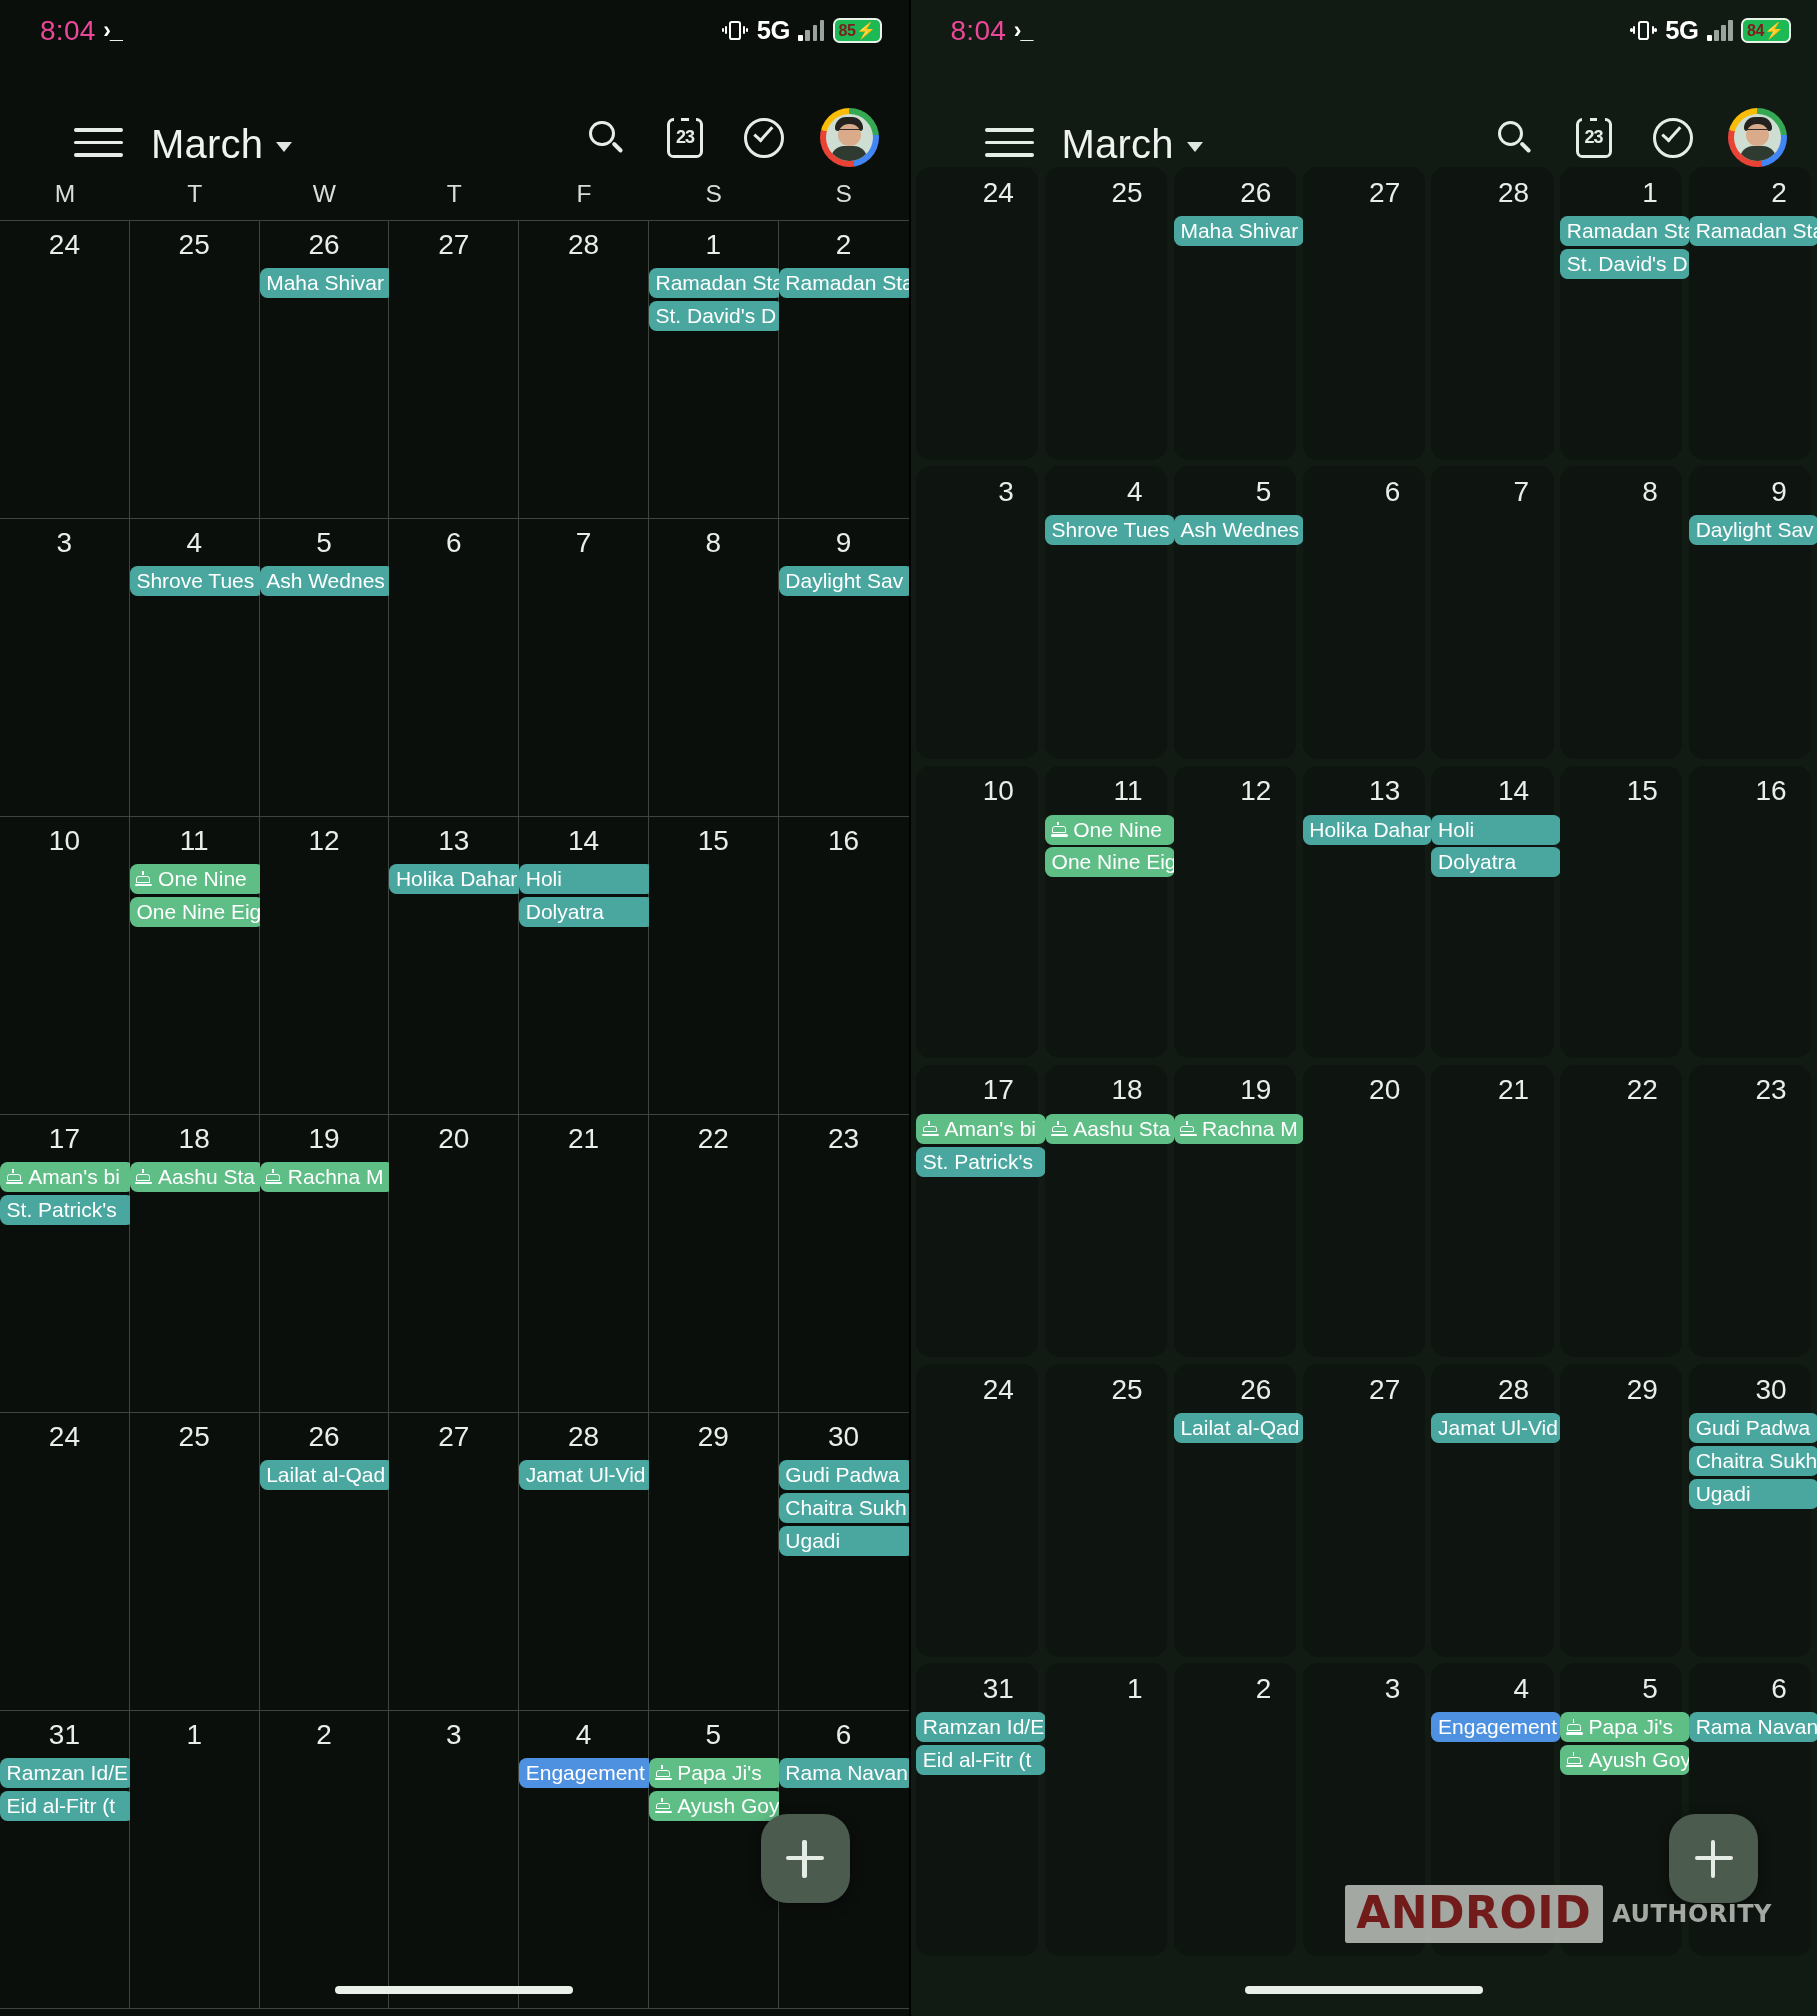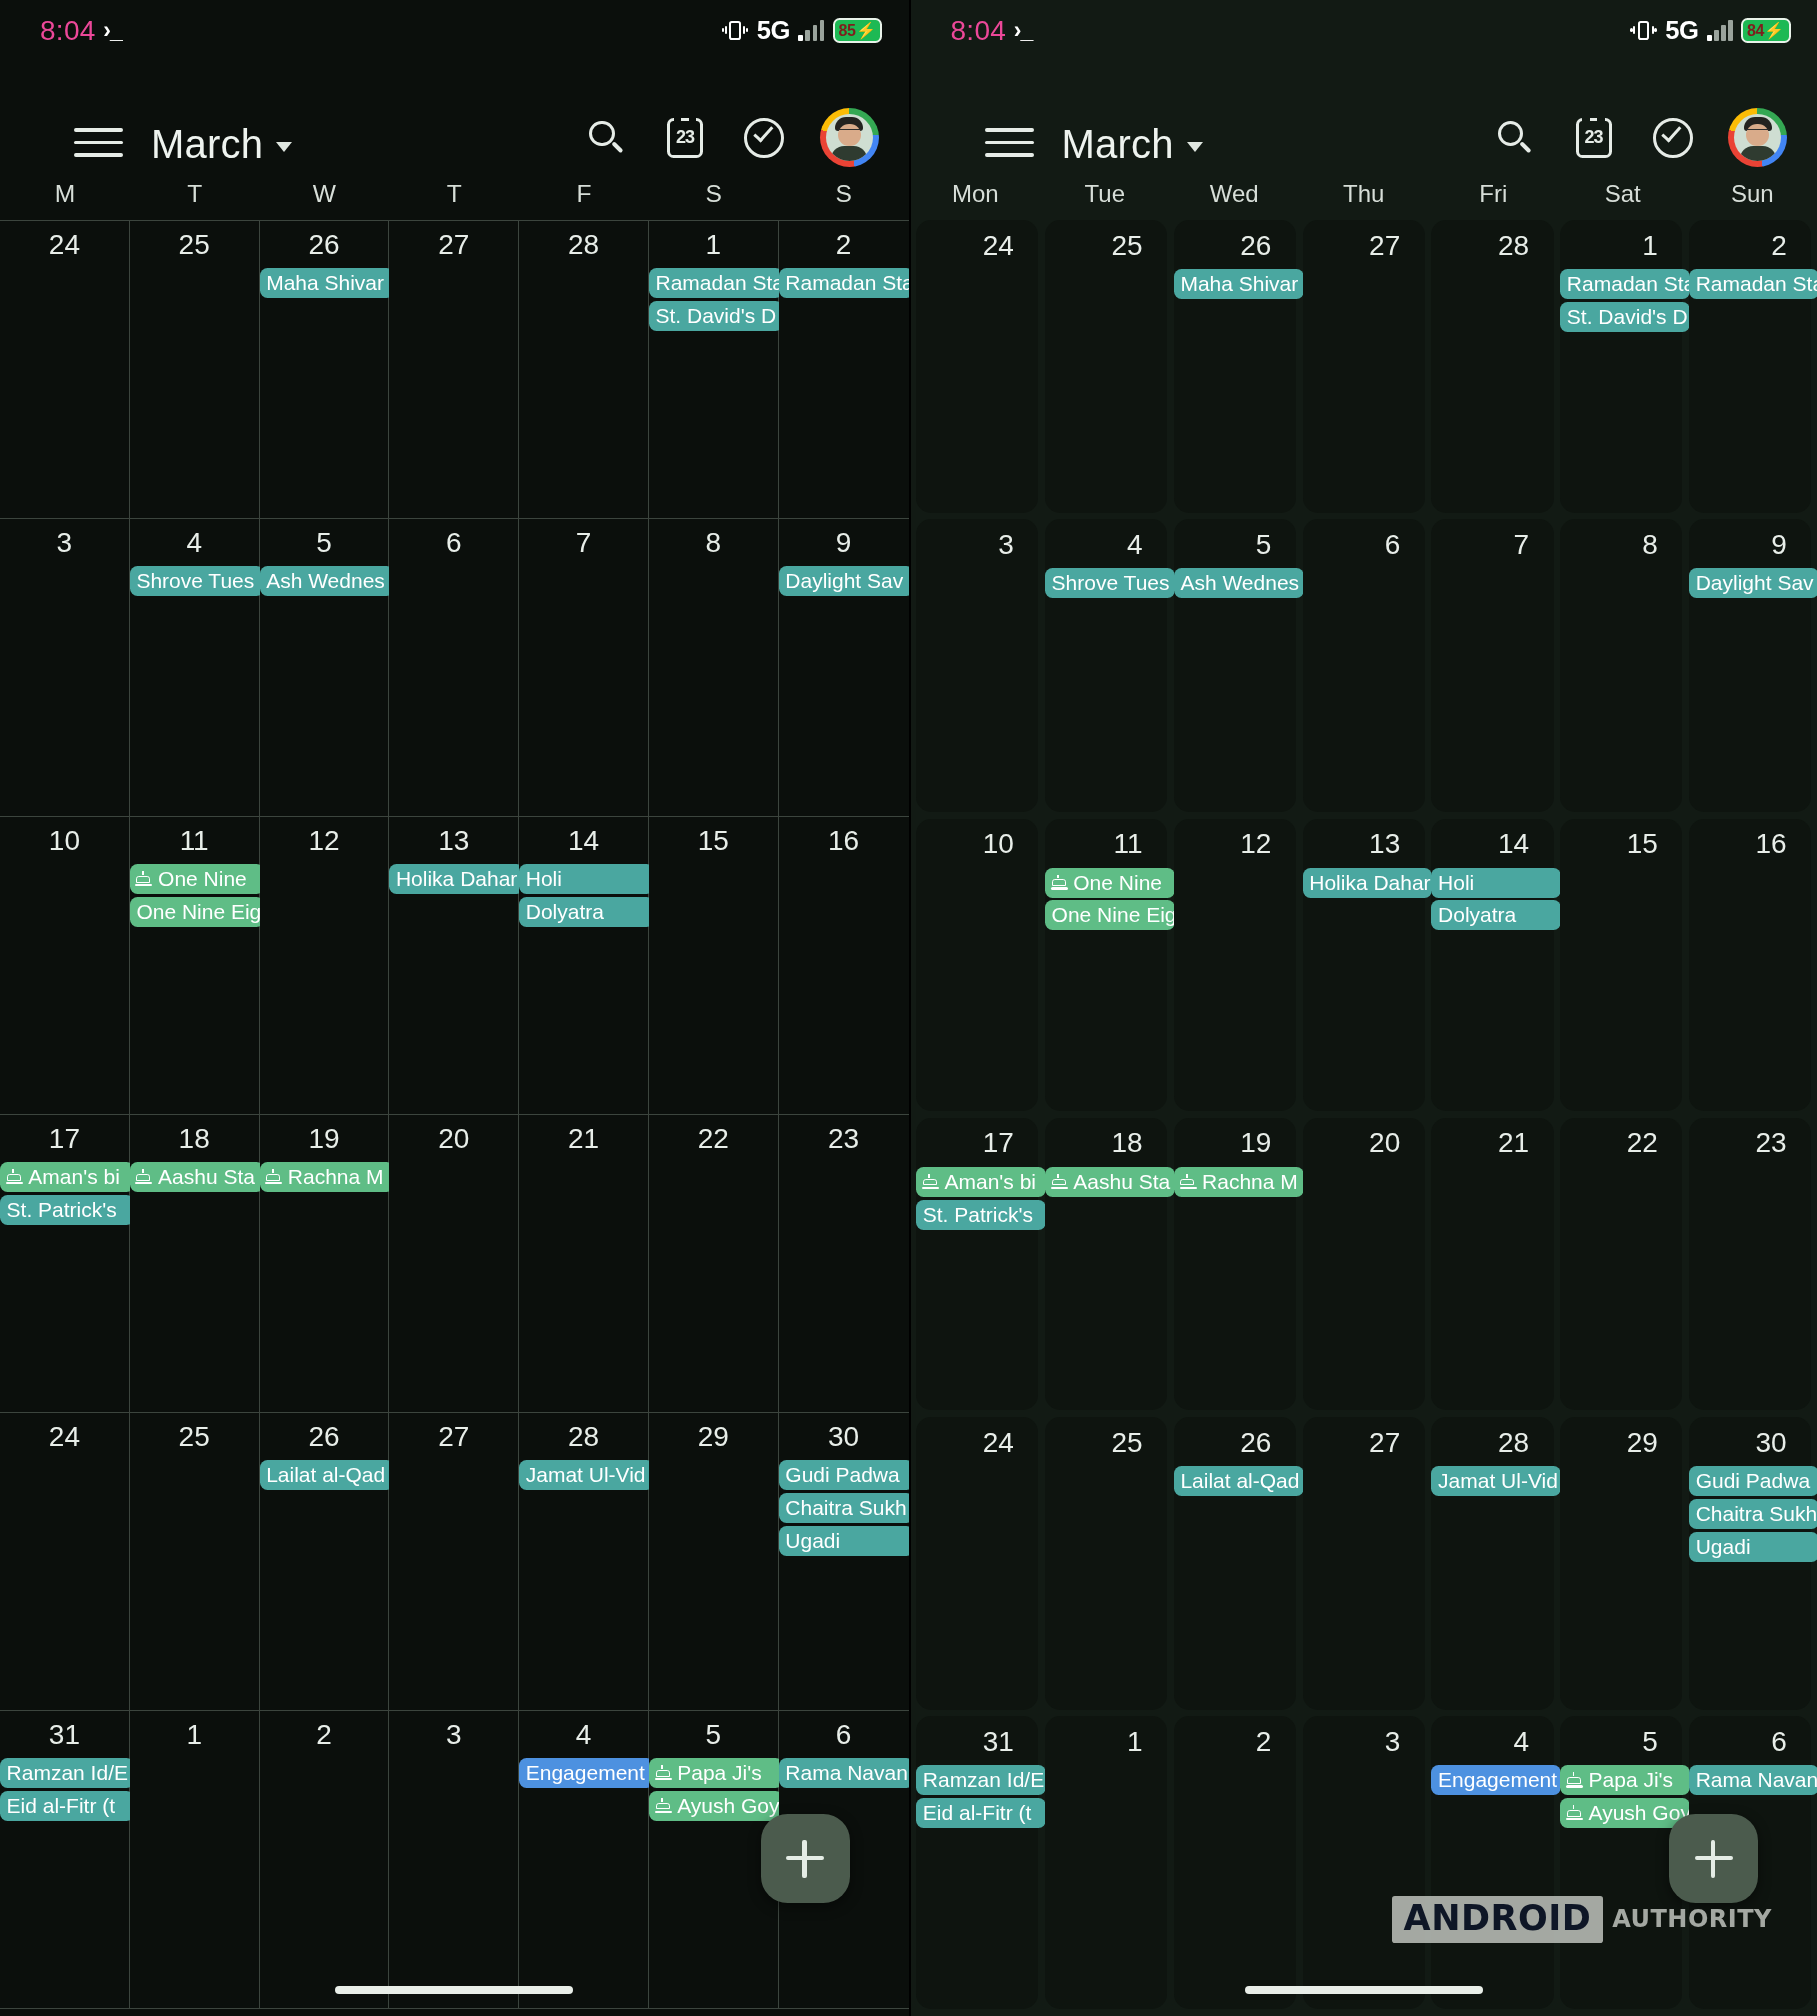--- a/index.html
+++ b/index.html
@@ -616,15 +616,6 @@
       </div>
     </div>
 
-    <div class="weekdays" id="wd-right">
-        <div class="wd">Mon</div>
-        <div class="wd">Tue</div>
-        <div class="wd">Wed</div>
-        <div class="wd">Thu</div>
-        <div class="wd">Fri</div>
-        <div class="wd">Sat</div>
-        <div class="wd">Sun</div>
-      </div>
     <div class="grid" id="grid-right">
         <div class="cell">
           <div class="daynum">24</div>

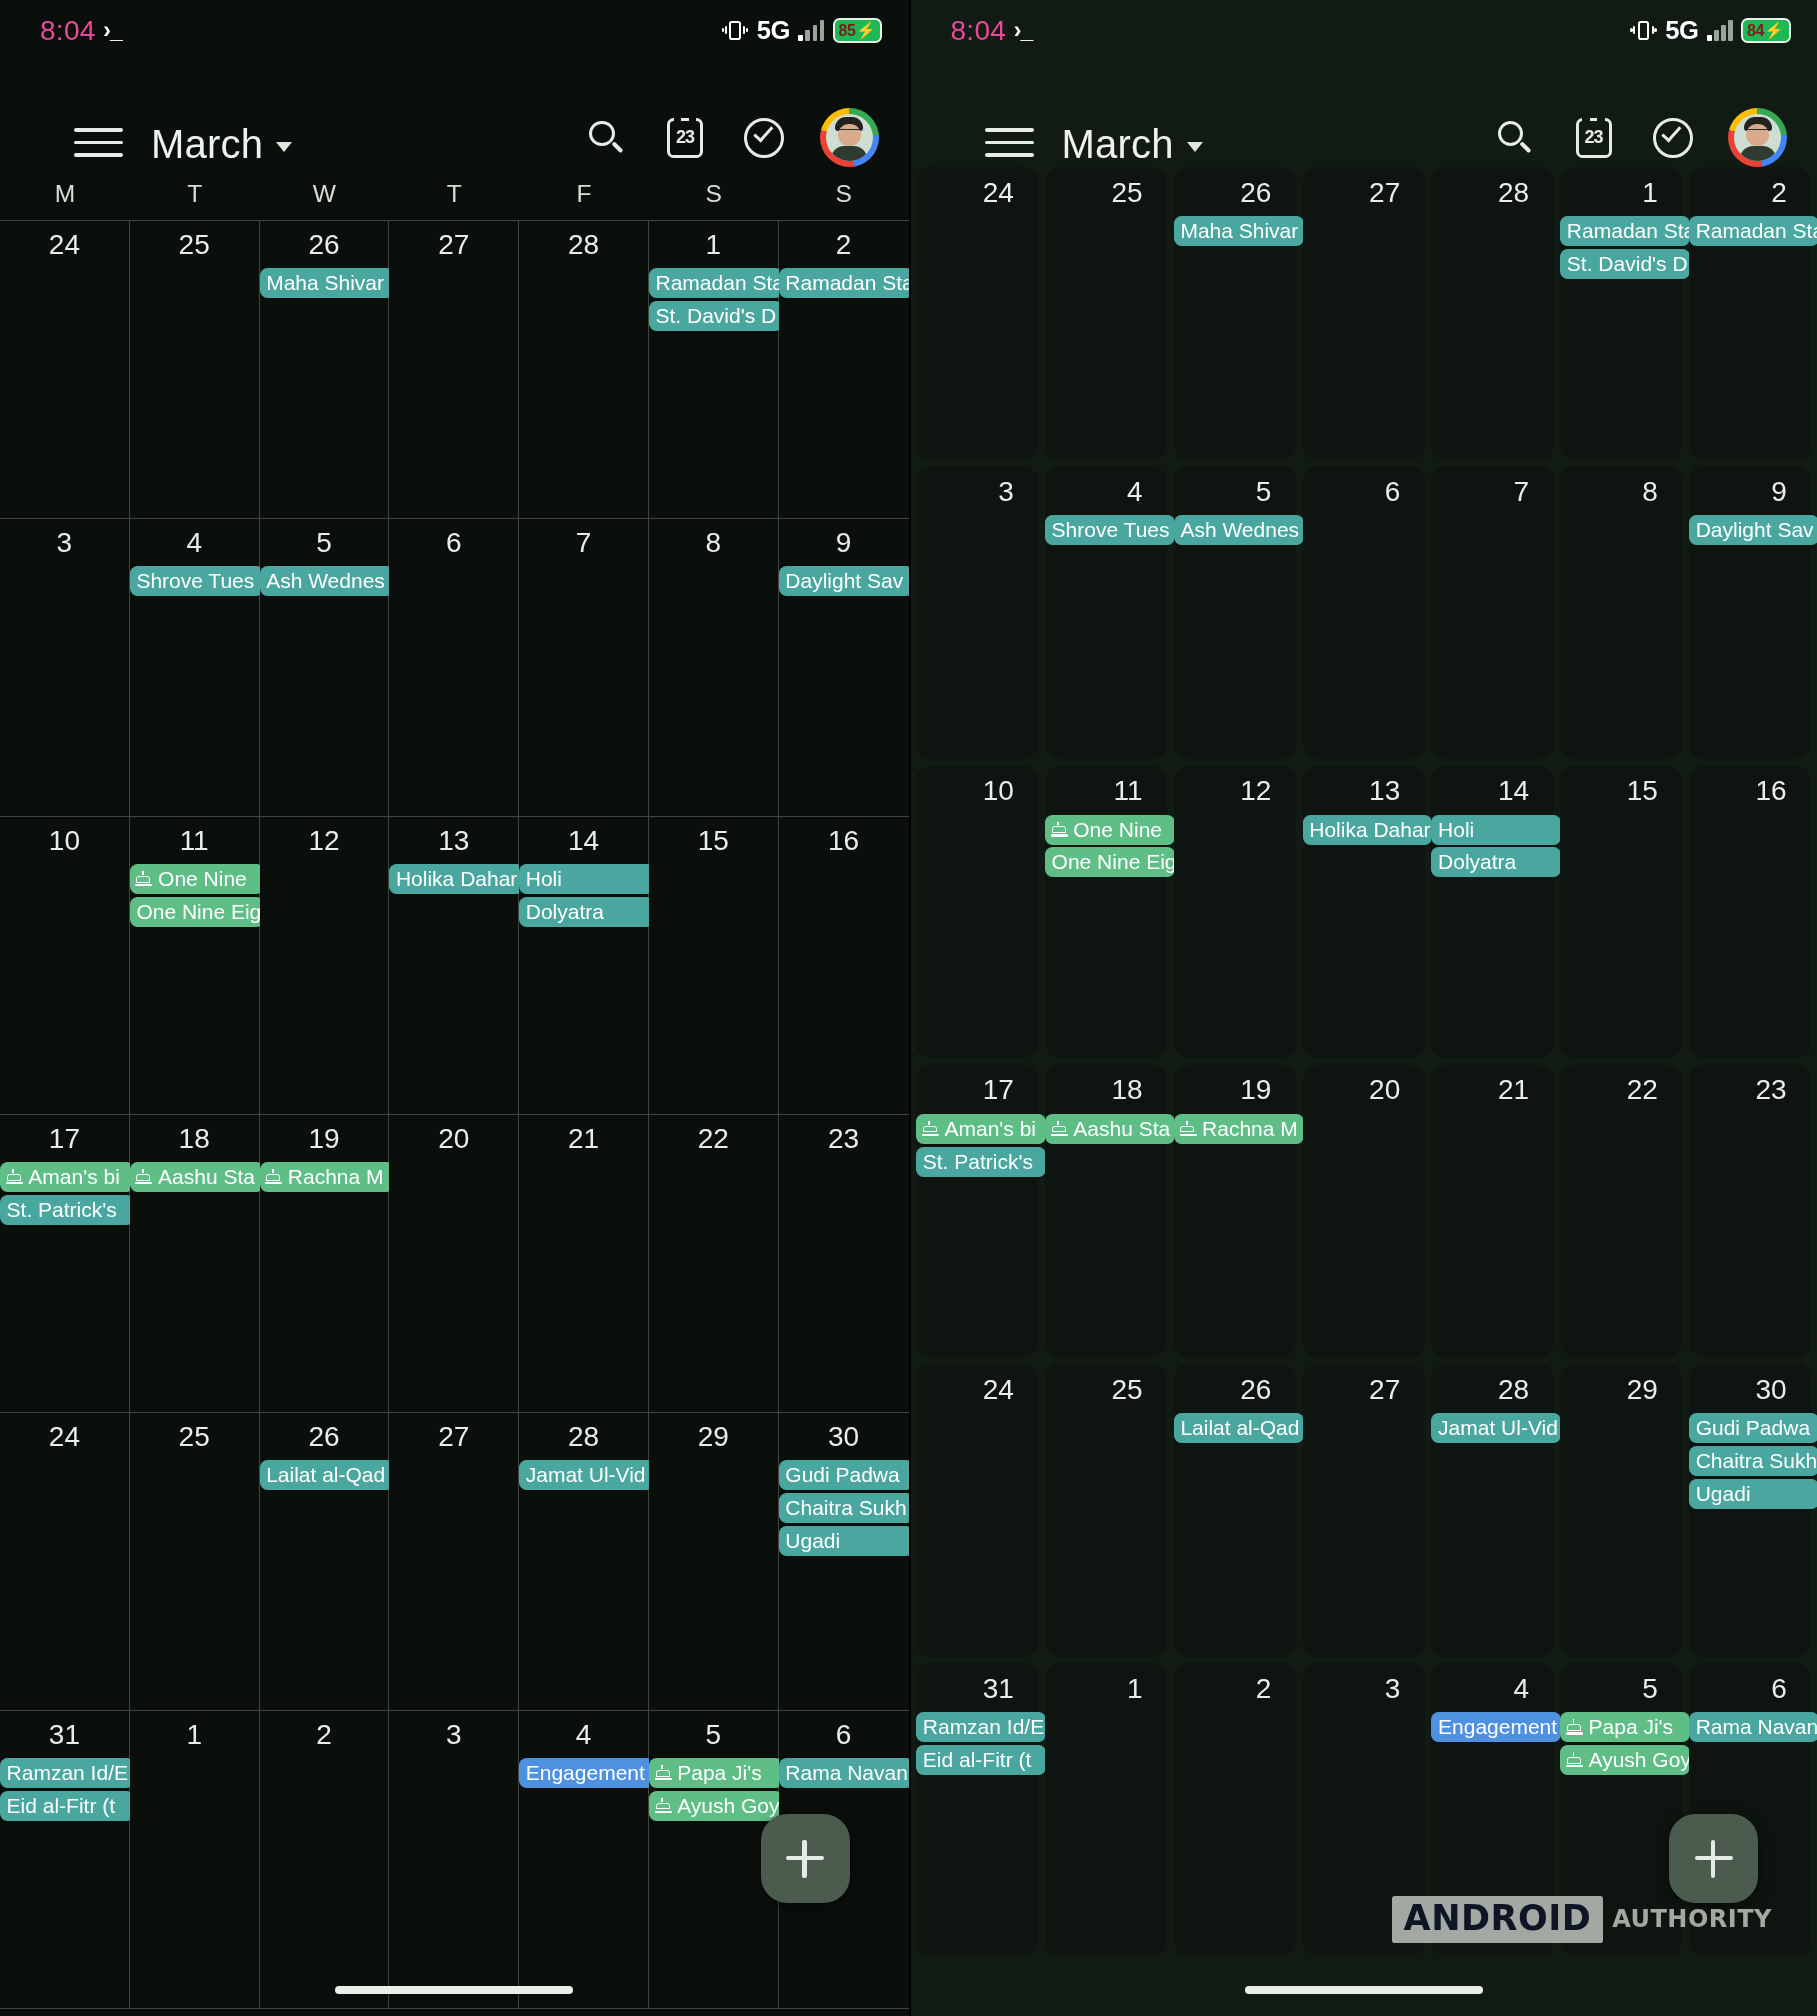--- a/index.html
+++ b/index.html
@@ -155,7 +155,7 @@
     position:absolute; right:45px; bottom:74px; display:flex; align-items:center;
     gap:9.5px; z-index:8; opacity:.88;
   }
-  .wm-a { background:#b9bdb7; color:#0f172a; font-size:35px; font-weight:800;
+  .wm-a { background:#b9bdb7; color:#7f1d1d; font-size:44px; font-weight:800;
           letter-spacing:0.5px; padding:2.8px 11.4px 4.7px; border-radius:2.8px;
           font-family:"DejaVu Sans", sans-serif; }
   .wm-b { color:#b9bdb7; font-size:24px; font-weight:800; letter-spacing:0.5px;

